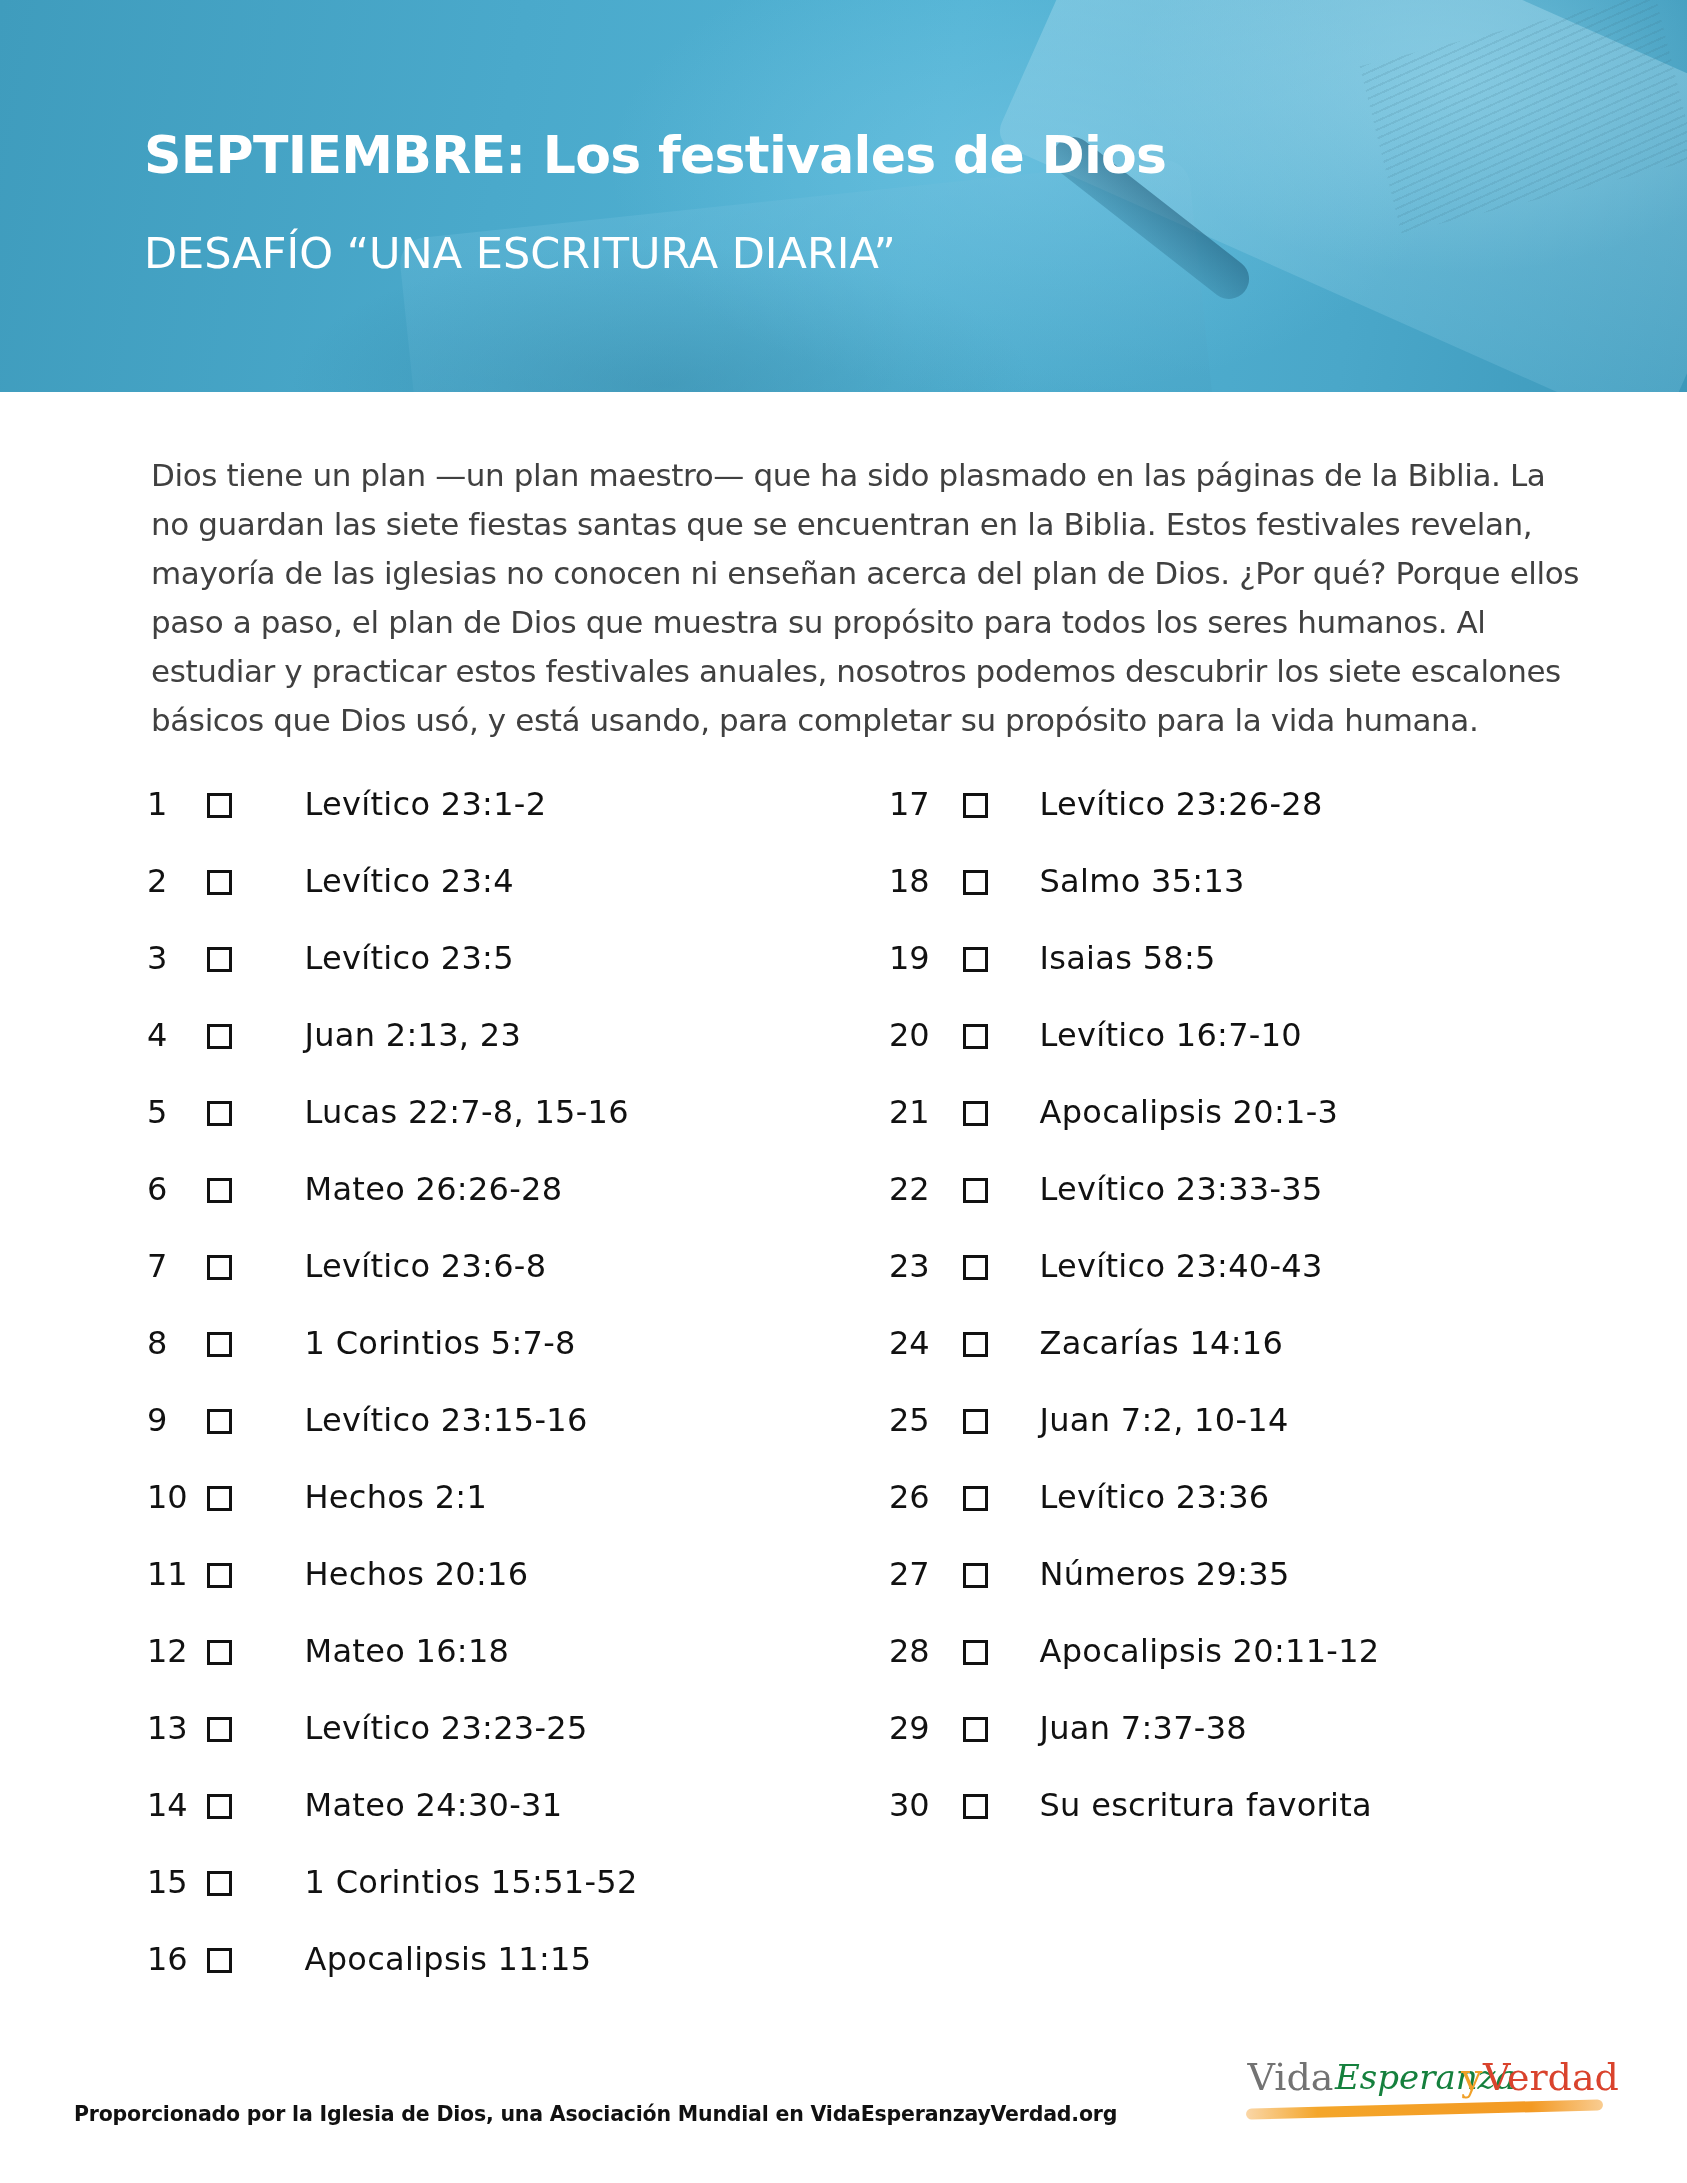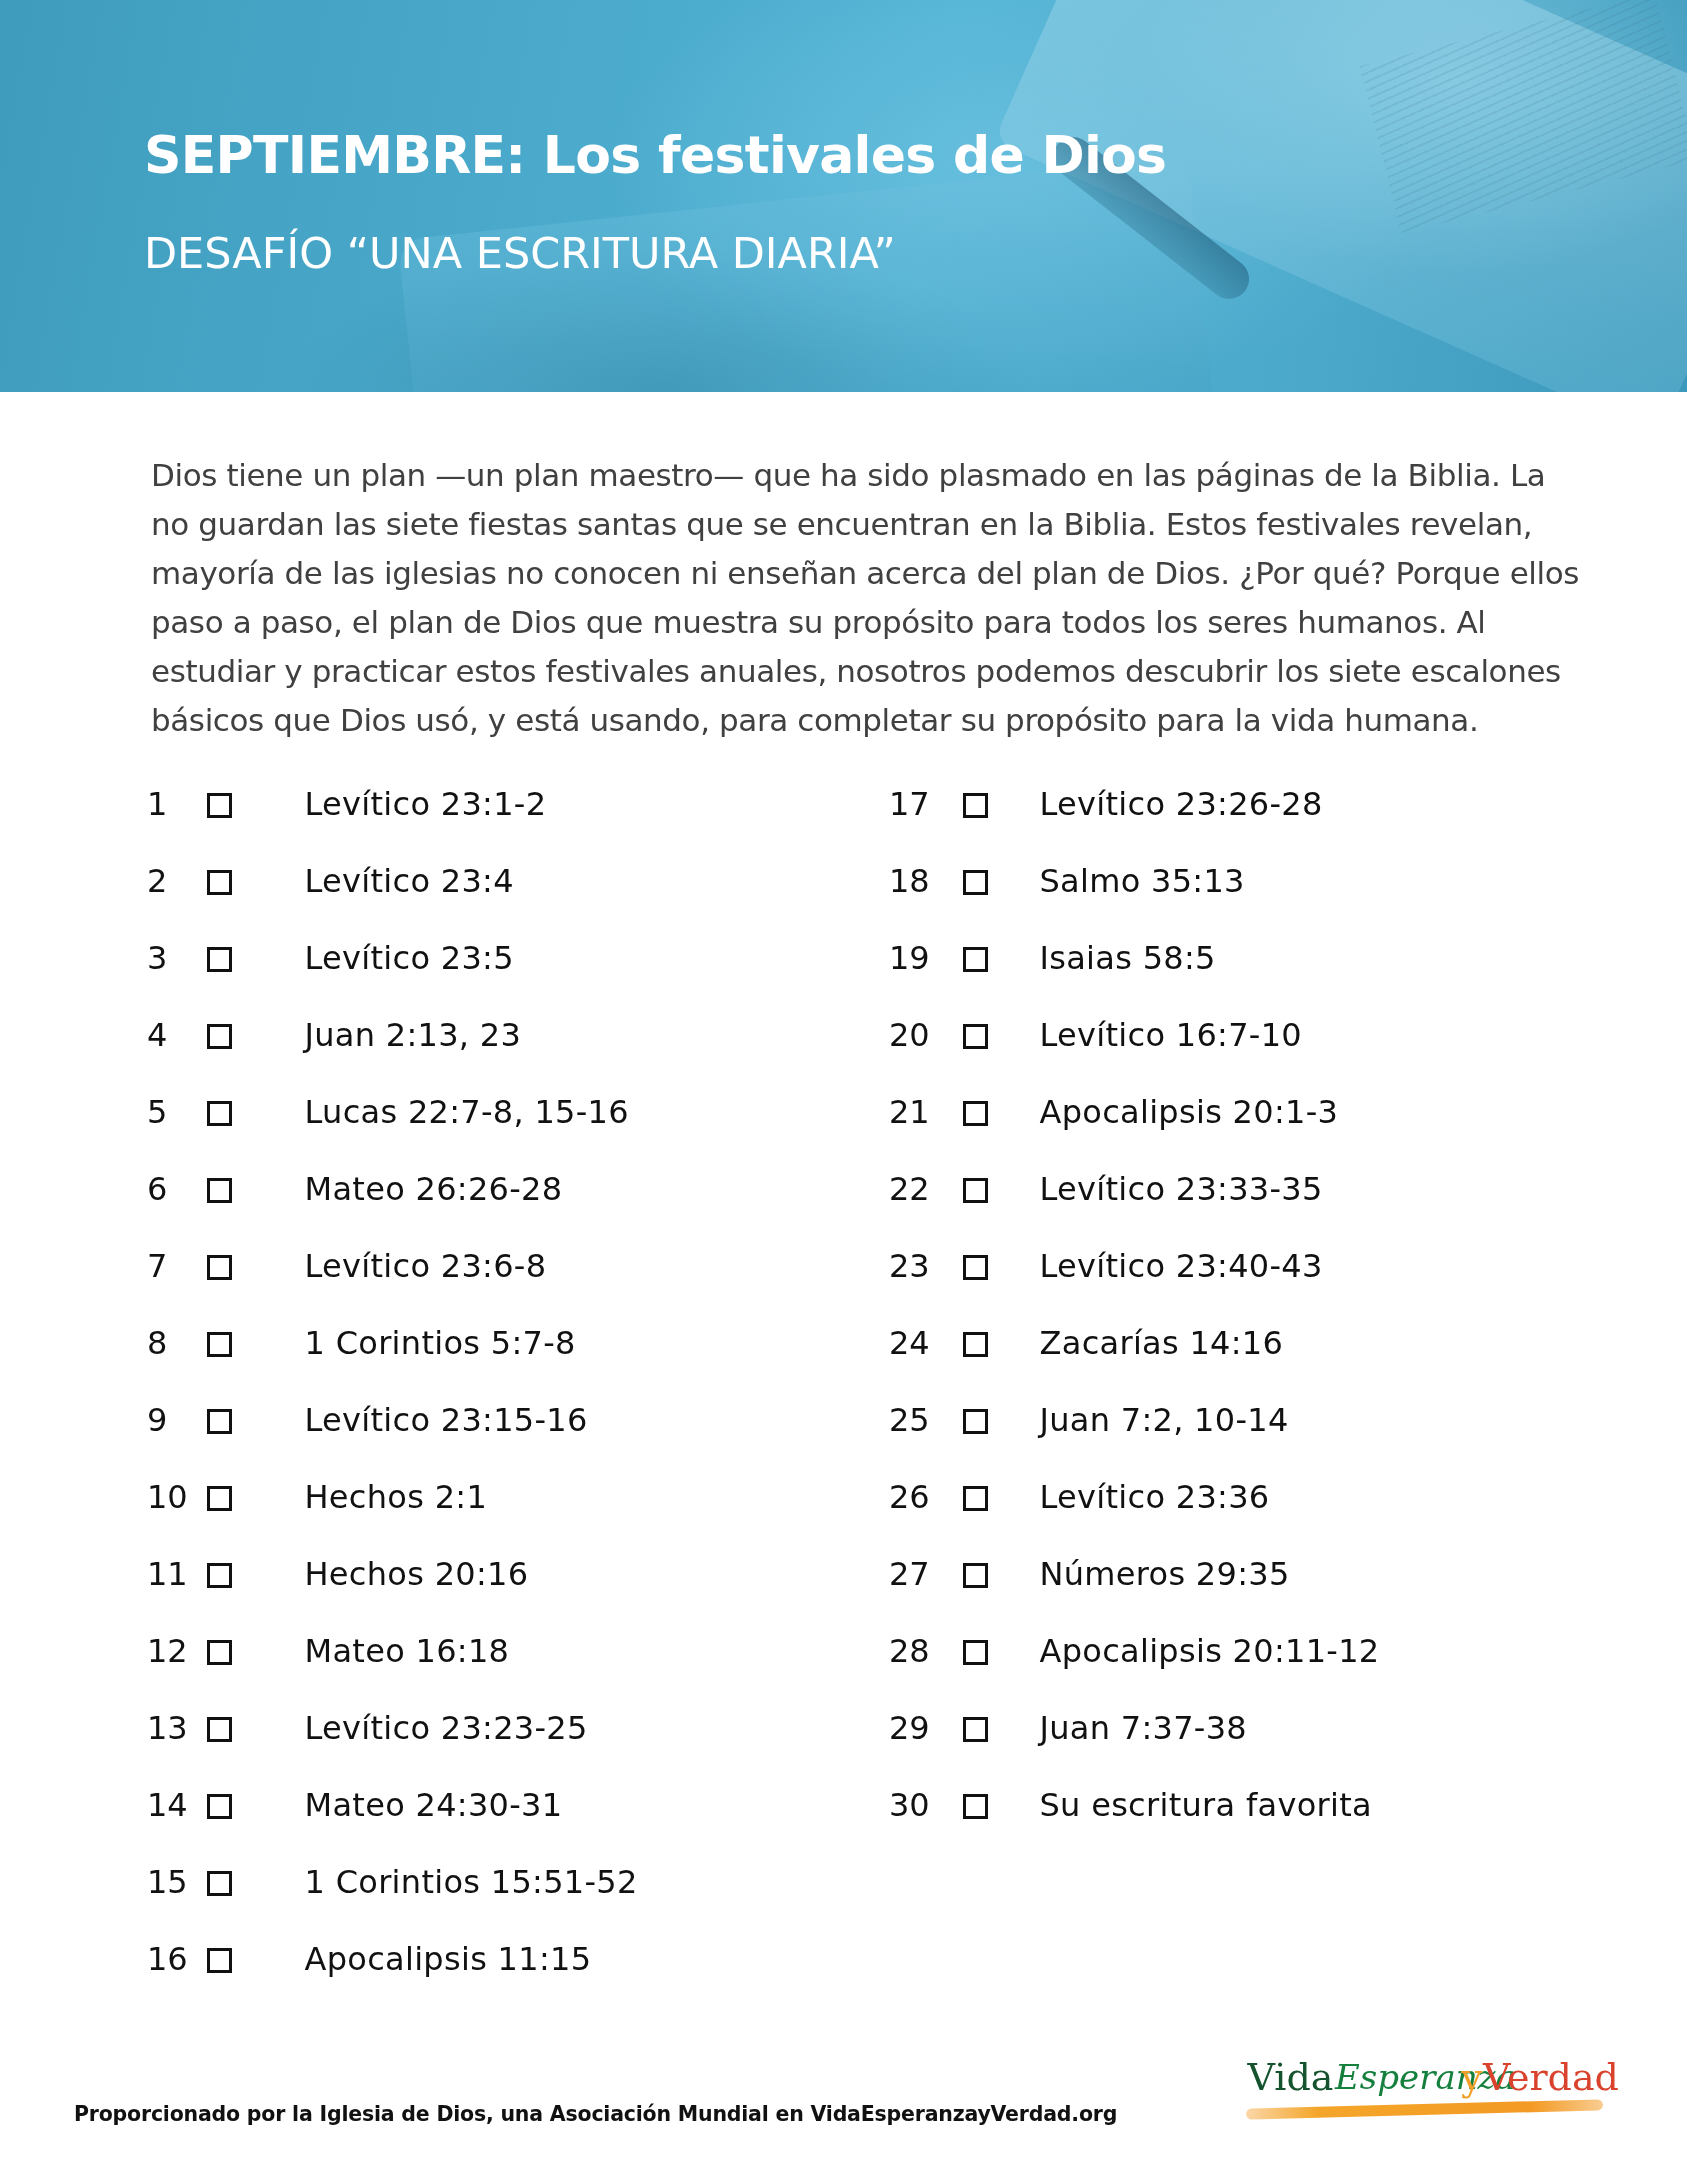--- a/index.html
+++ b/index.html
@@ -88,7 +88,7 @@
       position: absolute; left: 1237px; top: 2051px; width: 377px; height: 79px;
     }
     .logo .word { position: absolute; top: 0; font-size: 38px; line-height: 53px; white-space: nowrap; }
-    .logo .w1 { left: 10.6px; color: #14532d; font-family: "DejaVu Serif", serif; text-align: right; }
+    .logo .w1 { left: 10.6px; color: #737373; font-family: "DejaVu Serif", serif; text-align: right; }
     .logo .w2 { left: 98px; color: #15803d; font-family: "DejaVu Serif", serif; font-style: italic; font-size: 34px; }
     .logo .w3 { left: 224px; color: #f0a028; font-family: "DejaVu Serif", serif; }
     .logo .w4 { left: 246px; color: #d9432d; font-family: "DejaVu Serif", serif; }

